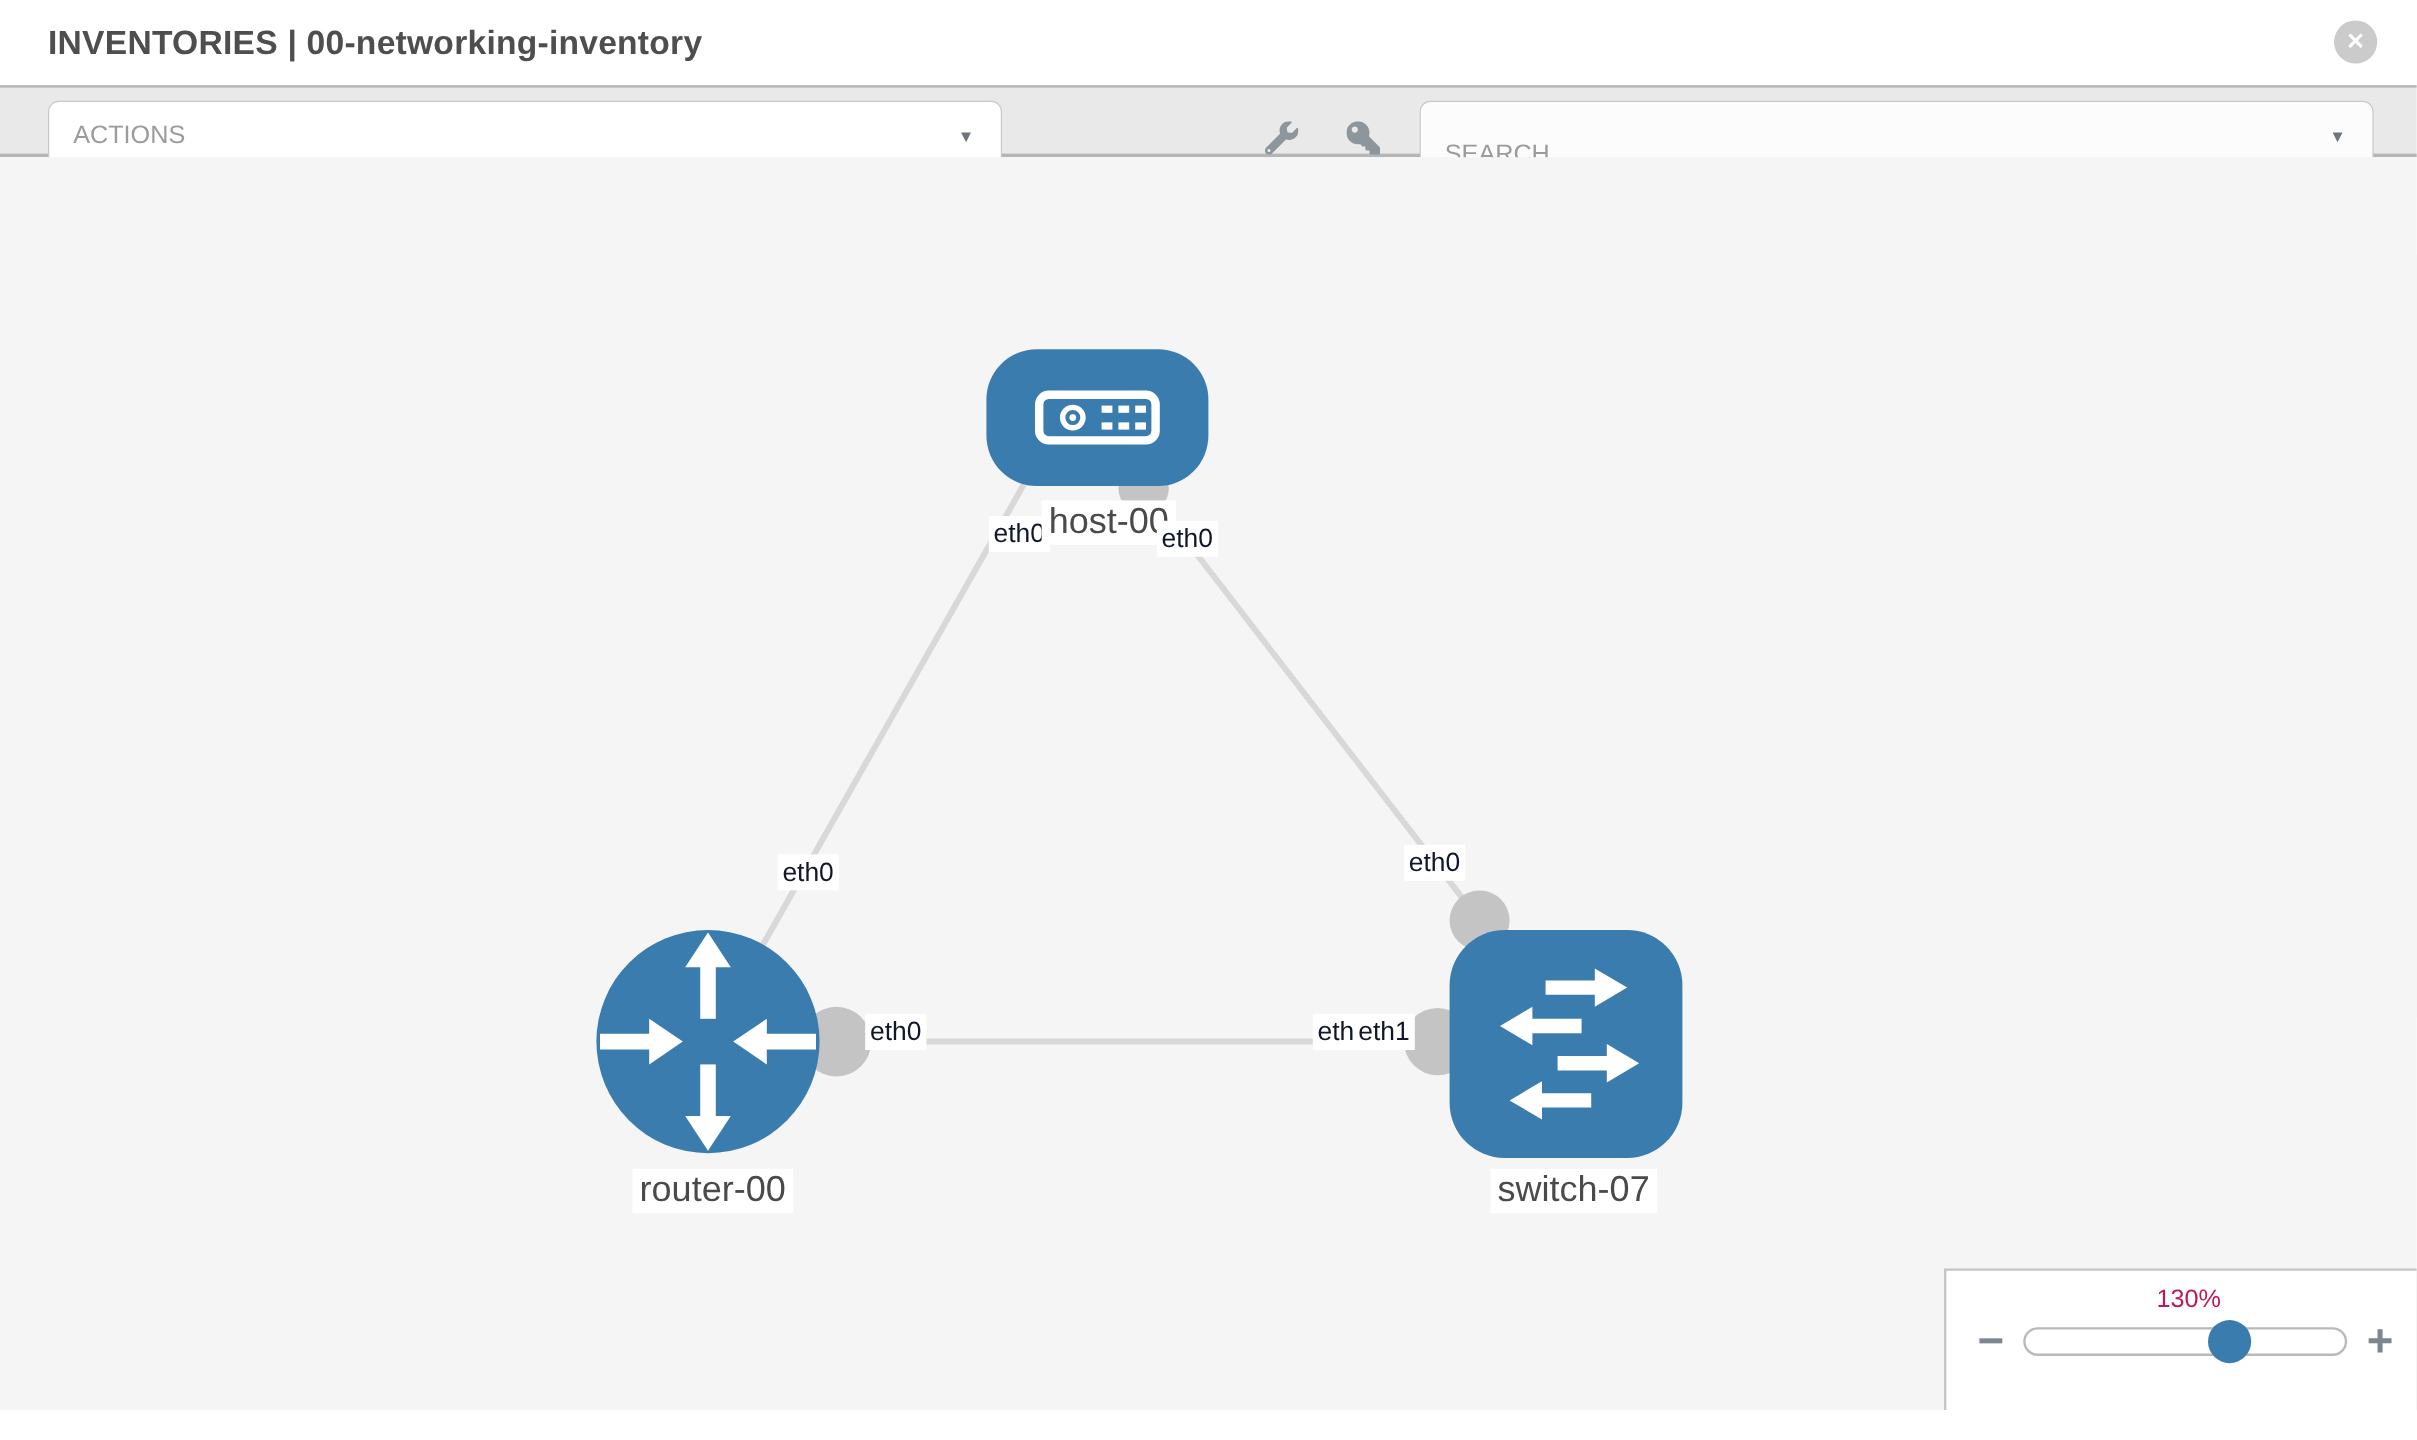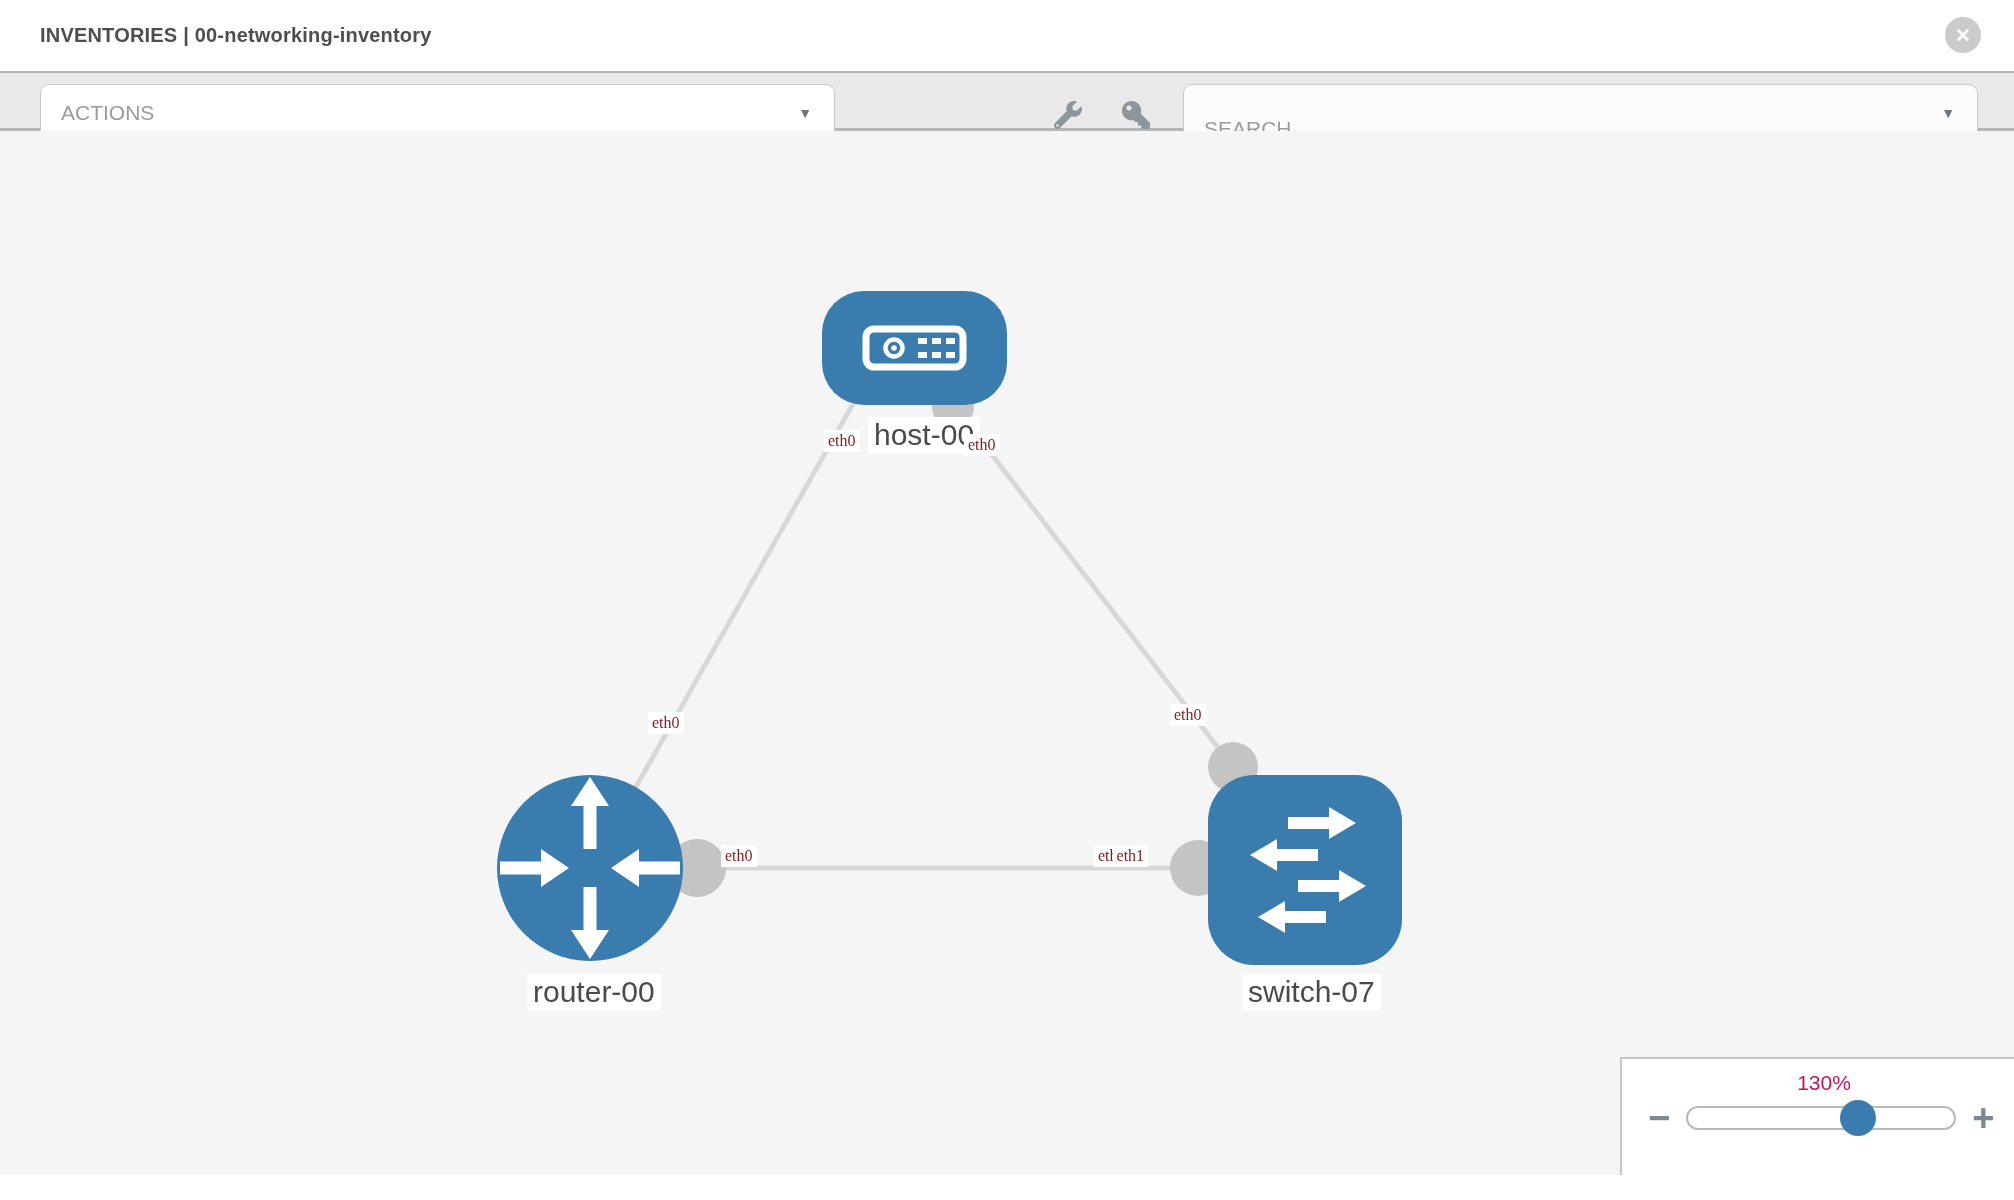--- a/index.html
+++ b/index.html
@@ -9,7 +9,7 @@
 
   
   .header { position:relative; height:71px; background:#fff; display:flex; align-items:center; padding-left:40px; }
-  .header-title { font-size:20px; font-weight:bold; color:#4e4e4e; letter-spacing:.2px; }
+  .header-title { font-size:28px; font-weight:bold; color:#4e4e4e; letter-spacing:.2px; }
   .close-btn { position:absolute; right:33px; top:17px; width:36px; height:36px; border-radius:50%;
                background:#cbcbcb; color:#fff; display:flex; align-items:center; justify-content:center;
                font-size:19px; font-weight:bold; cursor:pointer; }

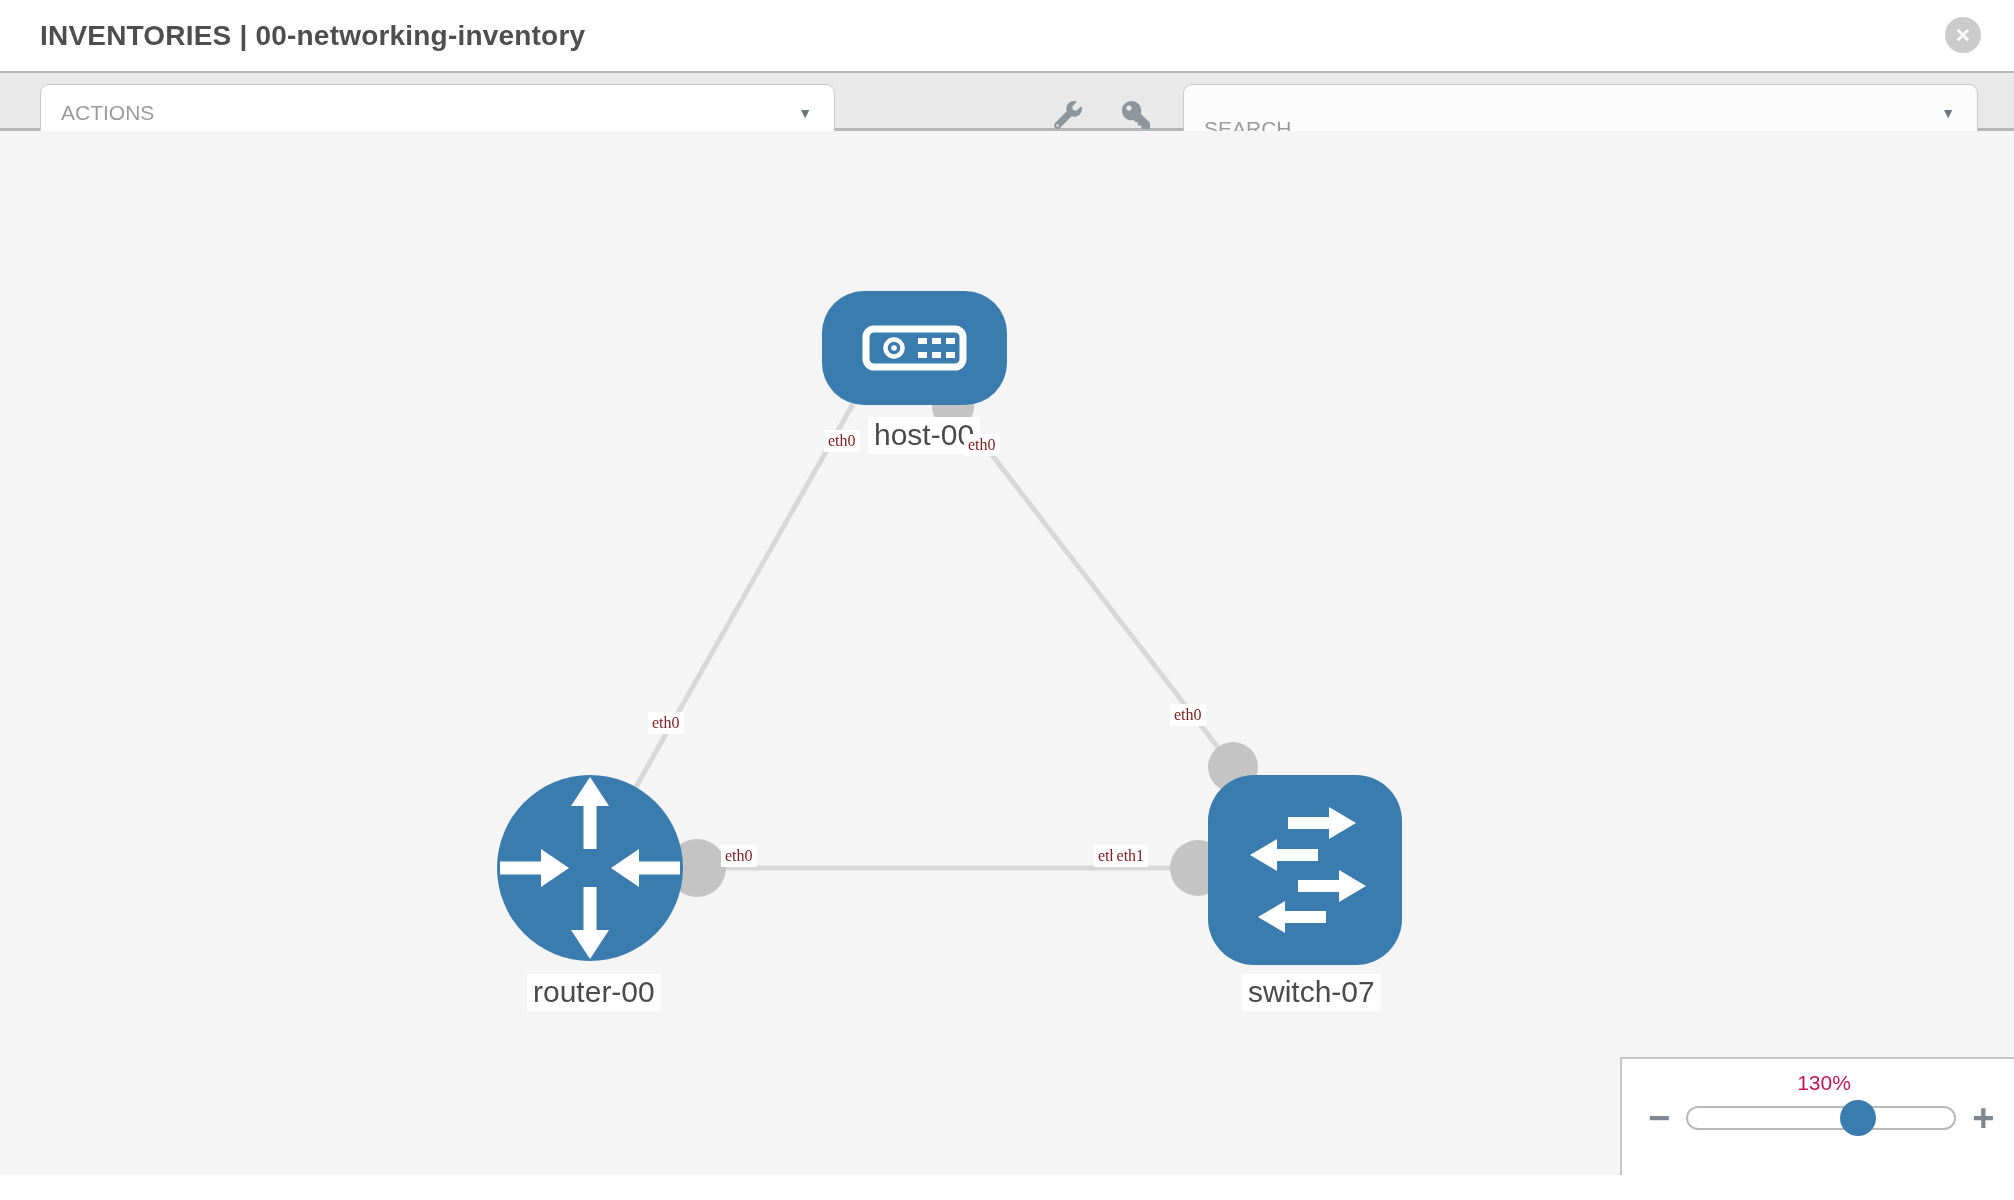--- a/index.html
+++ b/index.html
@@ -34,8 +34,8 @@
   .canvas { position:relative; width:2014px; height:1044px; background:#f5f5f5; overflow:hidden; }
   .topo-svg { position:absolute; left:0; top:0; }
 
-  .nlabel { position:absolute; background:#fff; color:#7f1d1d; font-size:16px;
-            line-height:1.25; padding:1px 4px; white-space:nowrap;font-family:Liberation Serif, serif; }
+  .nlabel { position:absolute; background:#fff; color:#0f172a; font-size:22px;
+            line-height:1.25; padding:1px 4px; white-space:nowrap; }
   .nodelabel { position:absolute; background:#fff; color:#4a4a4a; font-size:30px;
                line-height:1.15; padding:1px 6px; white-space:nowrap; }
   .overlap-wrap { position:absolute; display:flex; }

